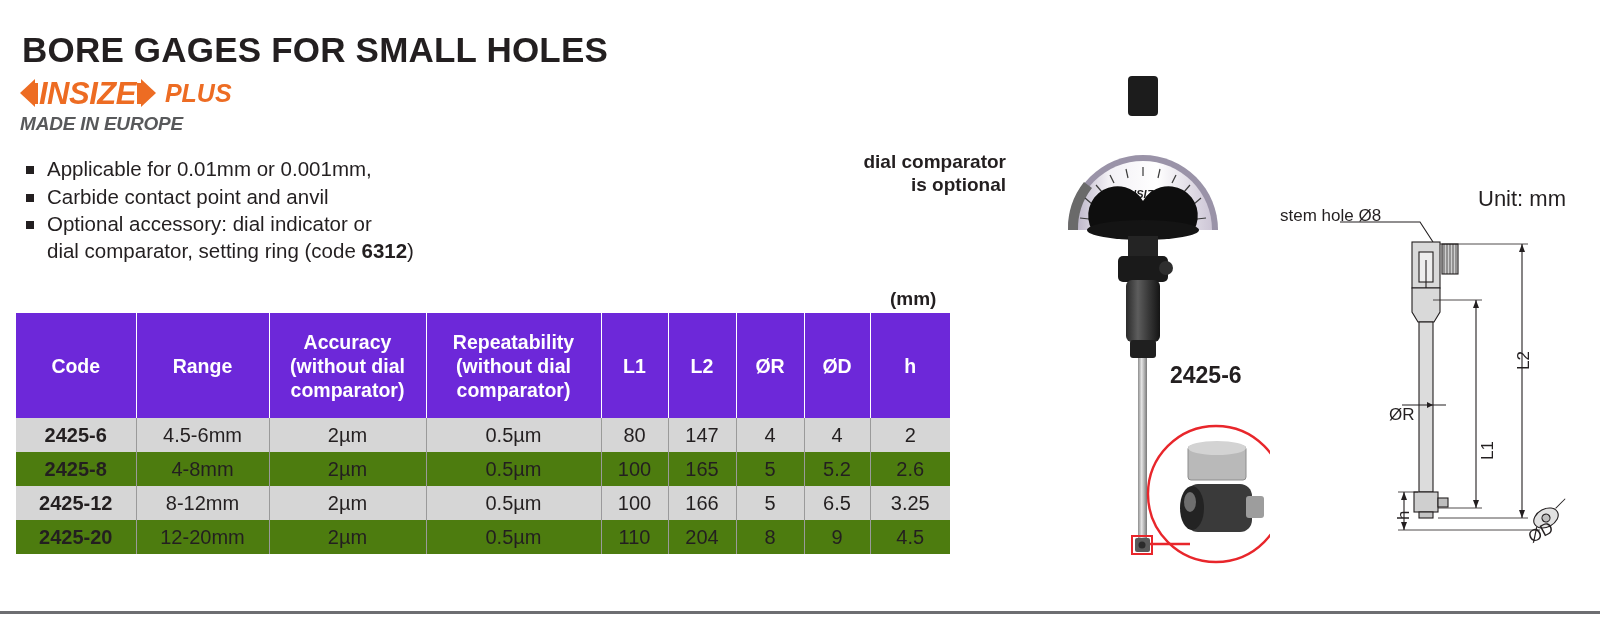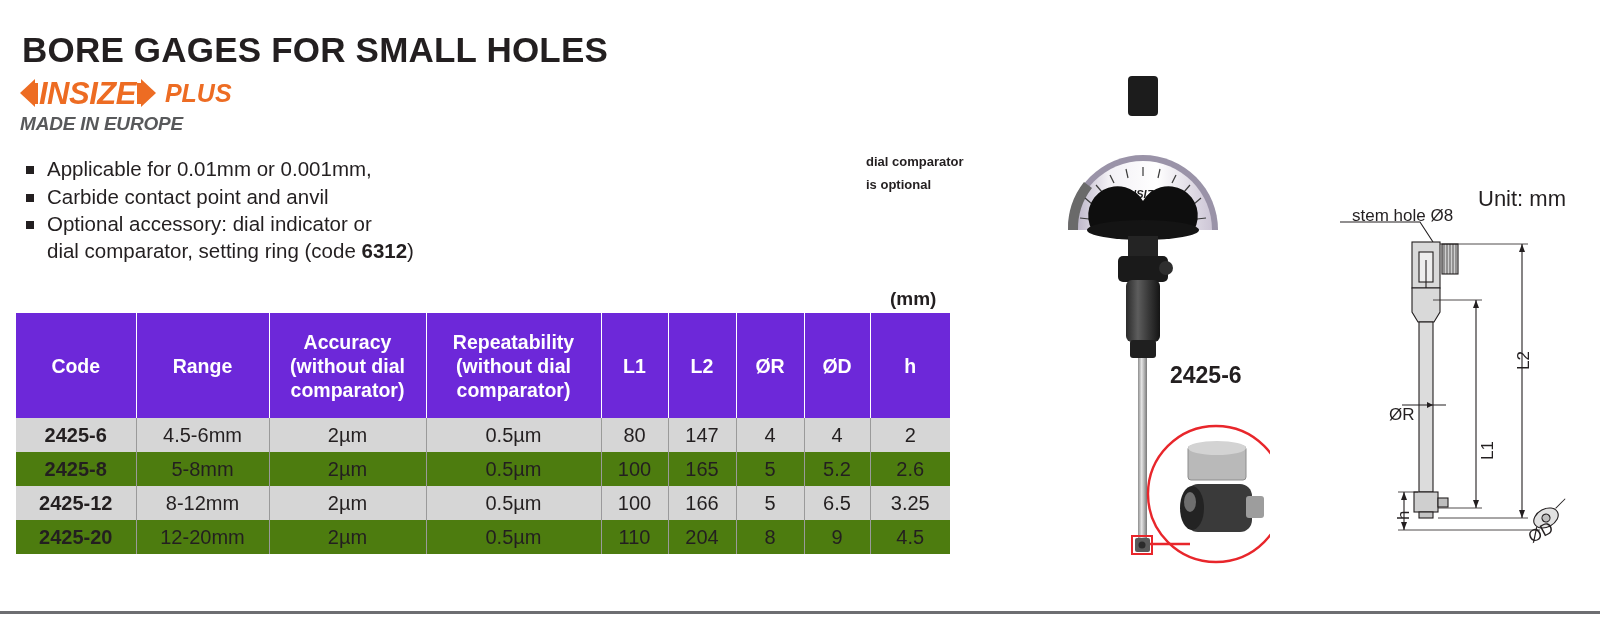--- a/index.html
+++ b/index.html
@@ -84,8 +84,8 @@
   #spec-table tbody tr.even td{background:#4d7c0f;}
   
   #dial-note{
-    position:absolute;left:866px;top:150px;width:170px;
-    text-align:left;font-size:13px;font-weight:bold;
+    position:absolute;left:836px;top:150px;width:170px;
+    text-align:right;font-size:19px;font-weight:bold;
     line-height:23px;color:#231f20;
   }
   #model-label{

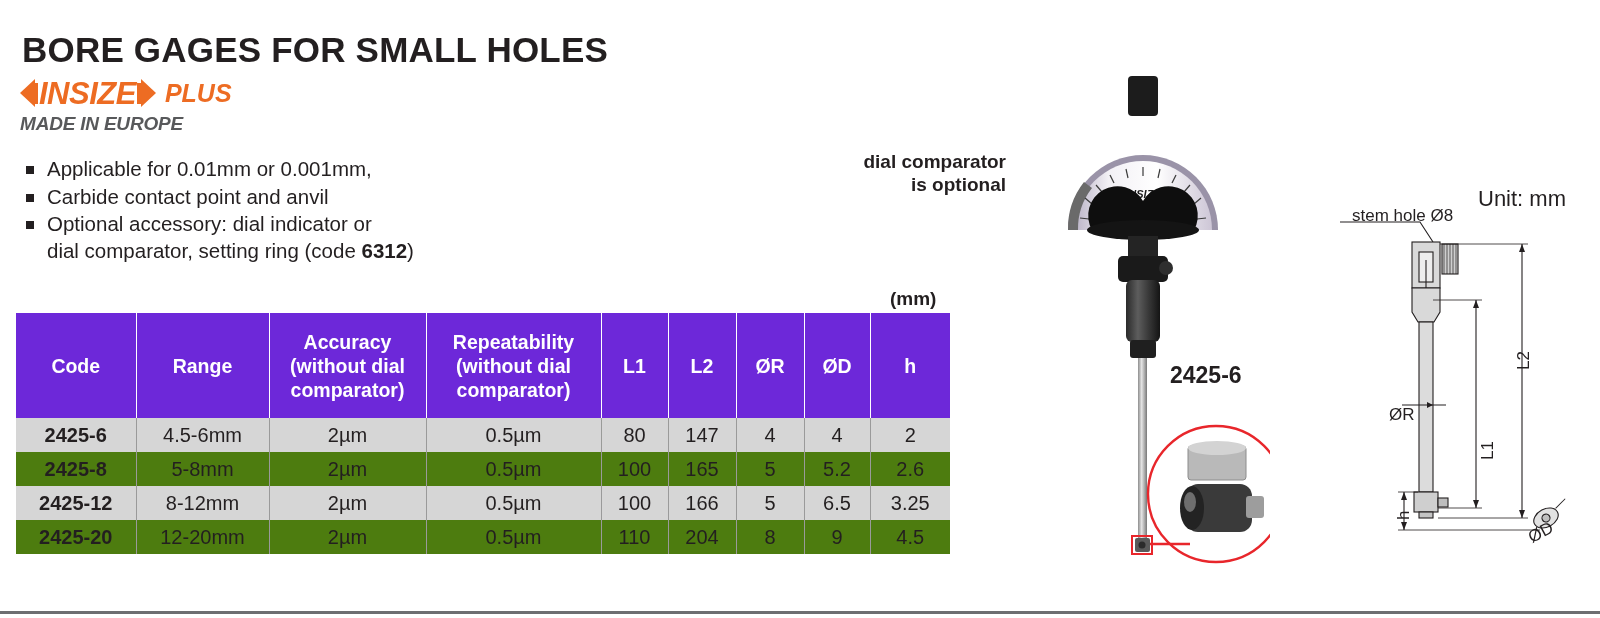--- a/index.html
+++ b/index.html
@@ -99,7 +99,7 @@
     font-size:22px;color:#231f20;
   }
   #stem-label{
-    position:absolute;left:1352px;top:206px;
+    position:absolute;left:1280px;top:206px;
     font-size:17px;color:#231f20;white-space:nowrap;
   }
   #drawing{position:absolute;left:1300px;top:200px;width:300px;height:380px;}

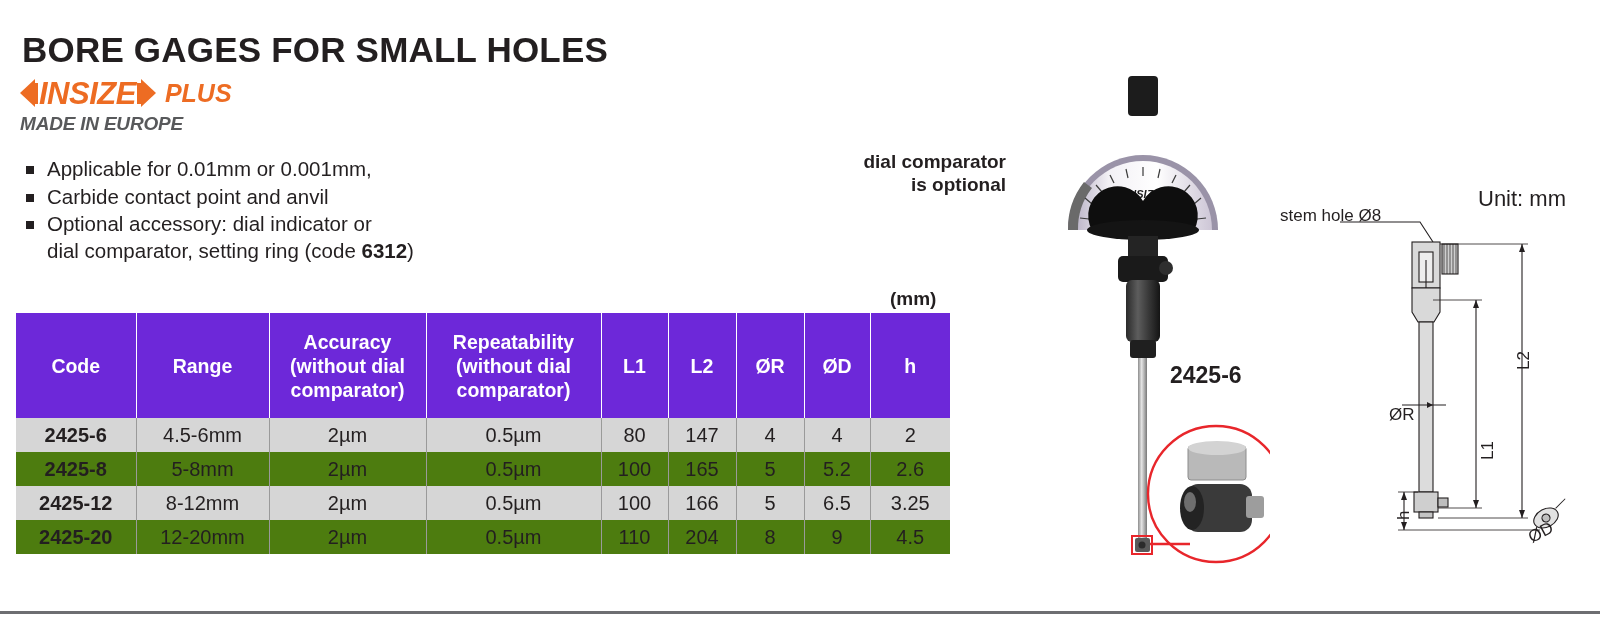--- a/index.html
+++ b/index.html
@@ -198,7 +198,7 @@
     </tr>
     <tr class="even">
       <td>2425-8</td>
-      <td>5-8mm</td>
+      <td>4-8mm</td>
       <td>2µm</td>
       <td>0.5µm</td>
       <td>100</td>

